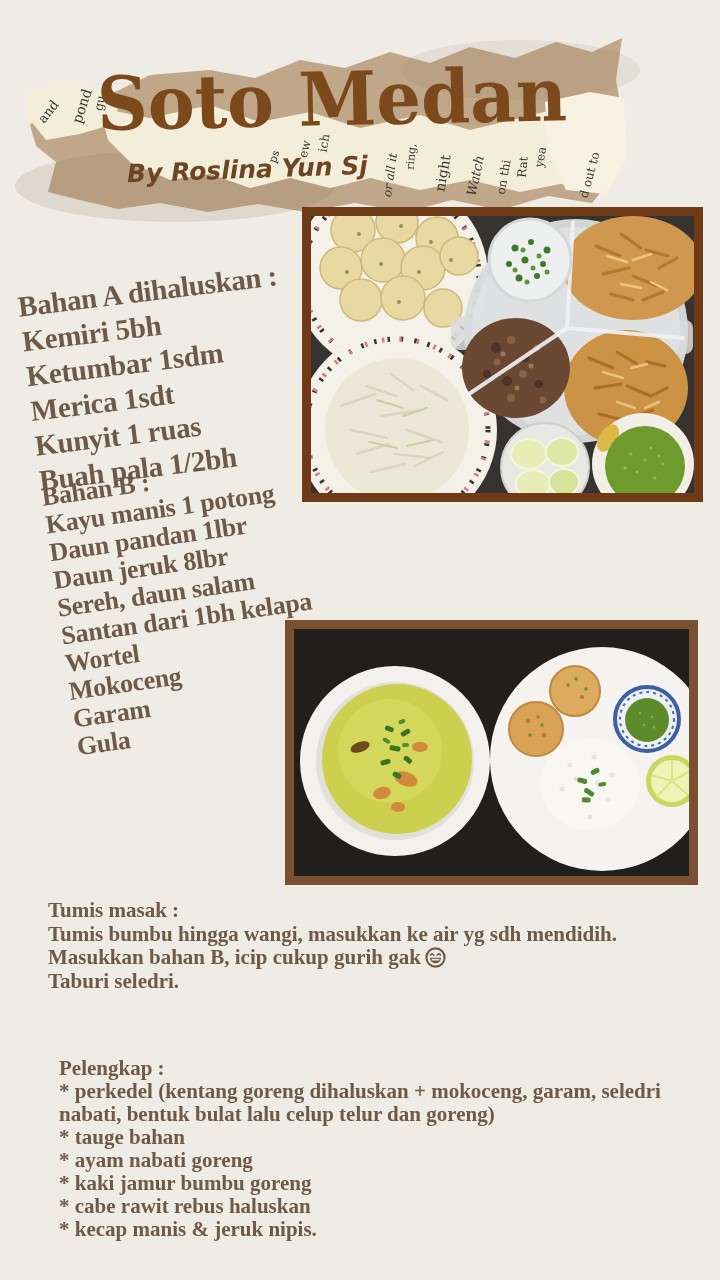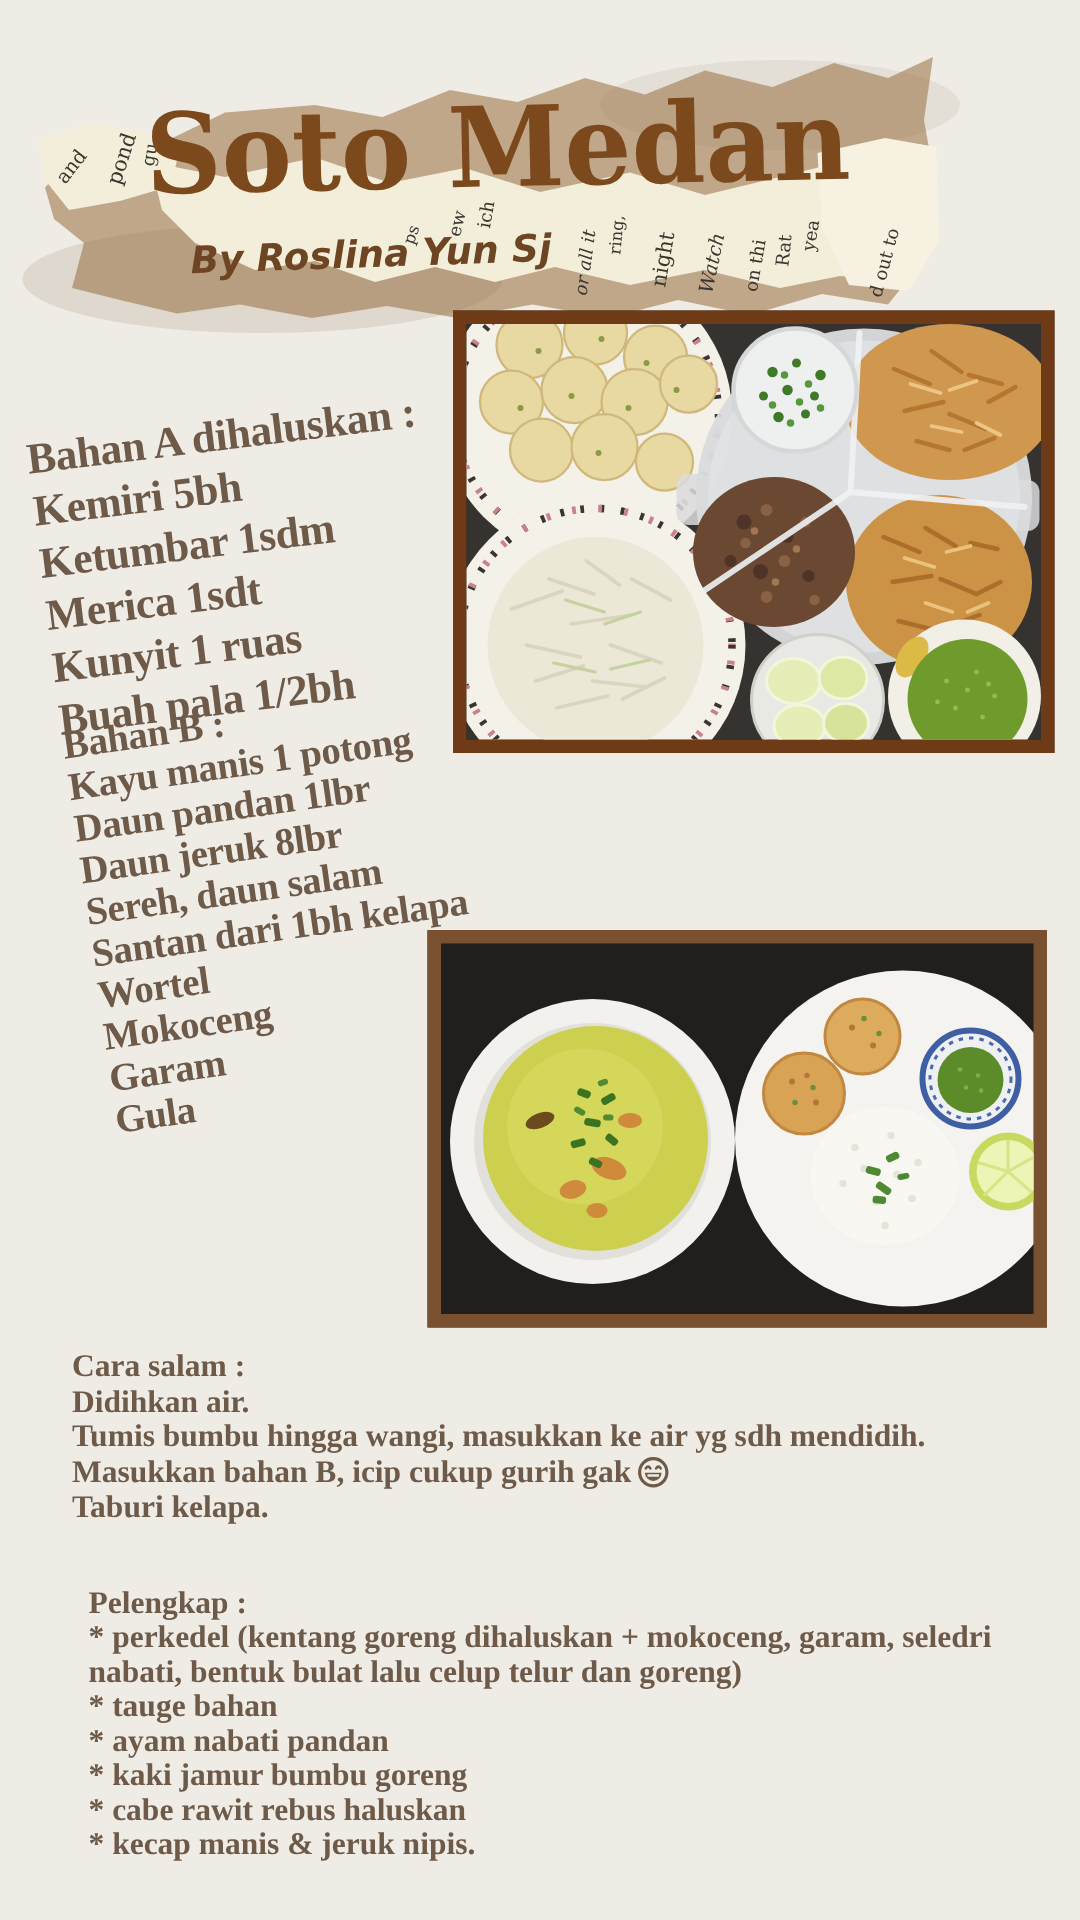--- a/index.html
+++ b/index.html
@@ -376,7 +376,7 @@
   </figure>
 
   <div class="block cara">
-    <p>Cara salam :</p>
+    <p>Tumis masak :</p>
     <p>Didihkan air.</p>
     <p>Tumis bumbu hingga wangi, masukkan ke air yg sdh mendidih.</p>
     <p><span>Masukkan bahan B, icip cukup gurih gak</span><svg class="emoji" width="23" height="23" viewBox="0 0 24 24">

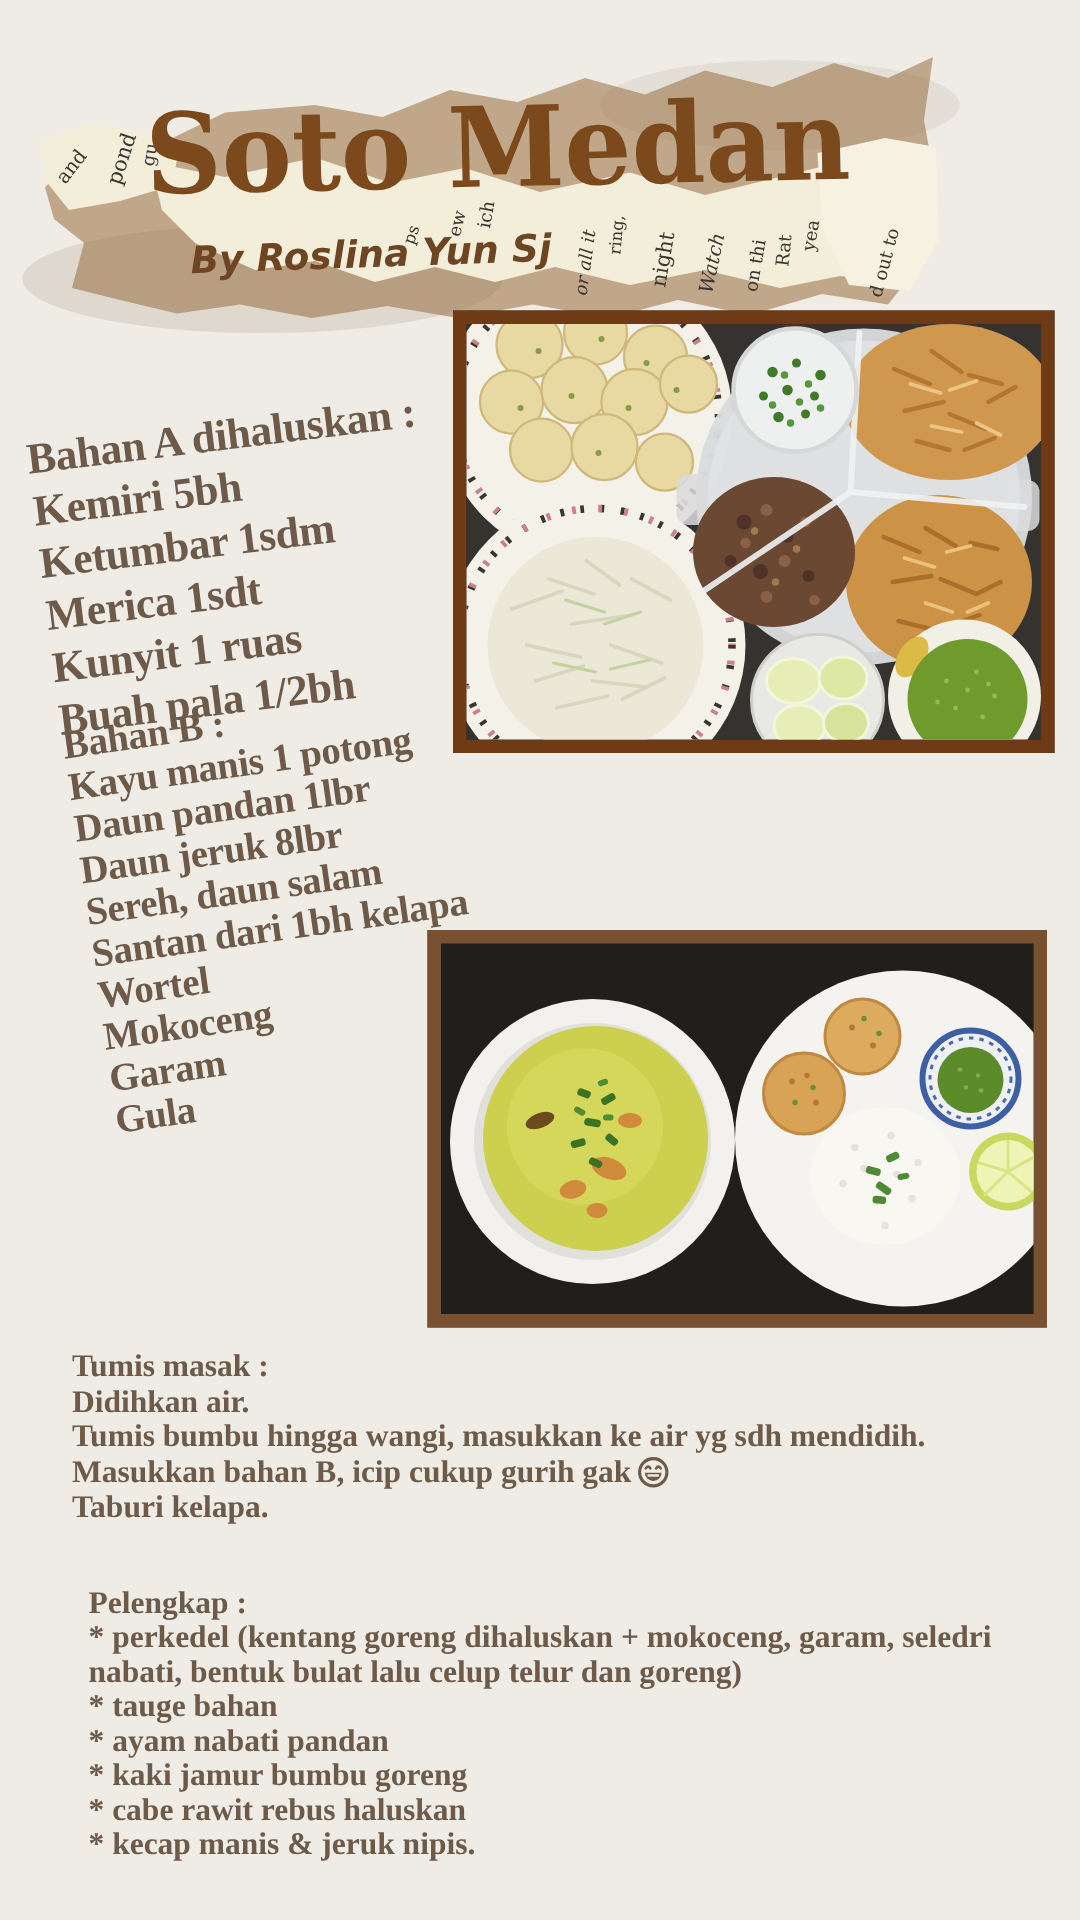--- a/index.html
+++ b/index.html
@@ -377,7 +377,6 @@
 
   <div class="block cara">
     <p>Tumis masak :</p>
-    <p>Didihkan air.</p>
     <p>Tumis bumbu hingga wangi, masukkan ke air yg sdh mendidih.</p>
     <p><span>Masukkan bahan B, icip cukup gurih gak</span><svg class="emoji" width="23" height="23" viewBox="0 0 24 24">
           <circle cx="12" cy="12" r="9.5" fill="none" stroke="#6e5a49" stroke-width="2.2"></circle>

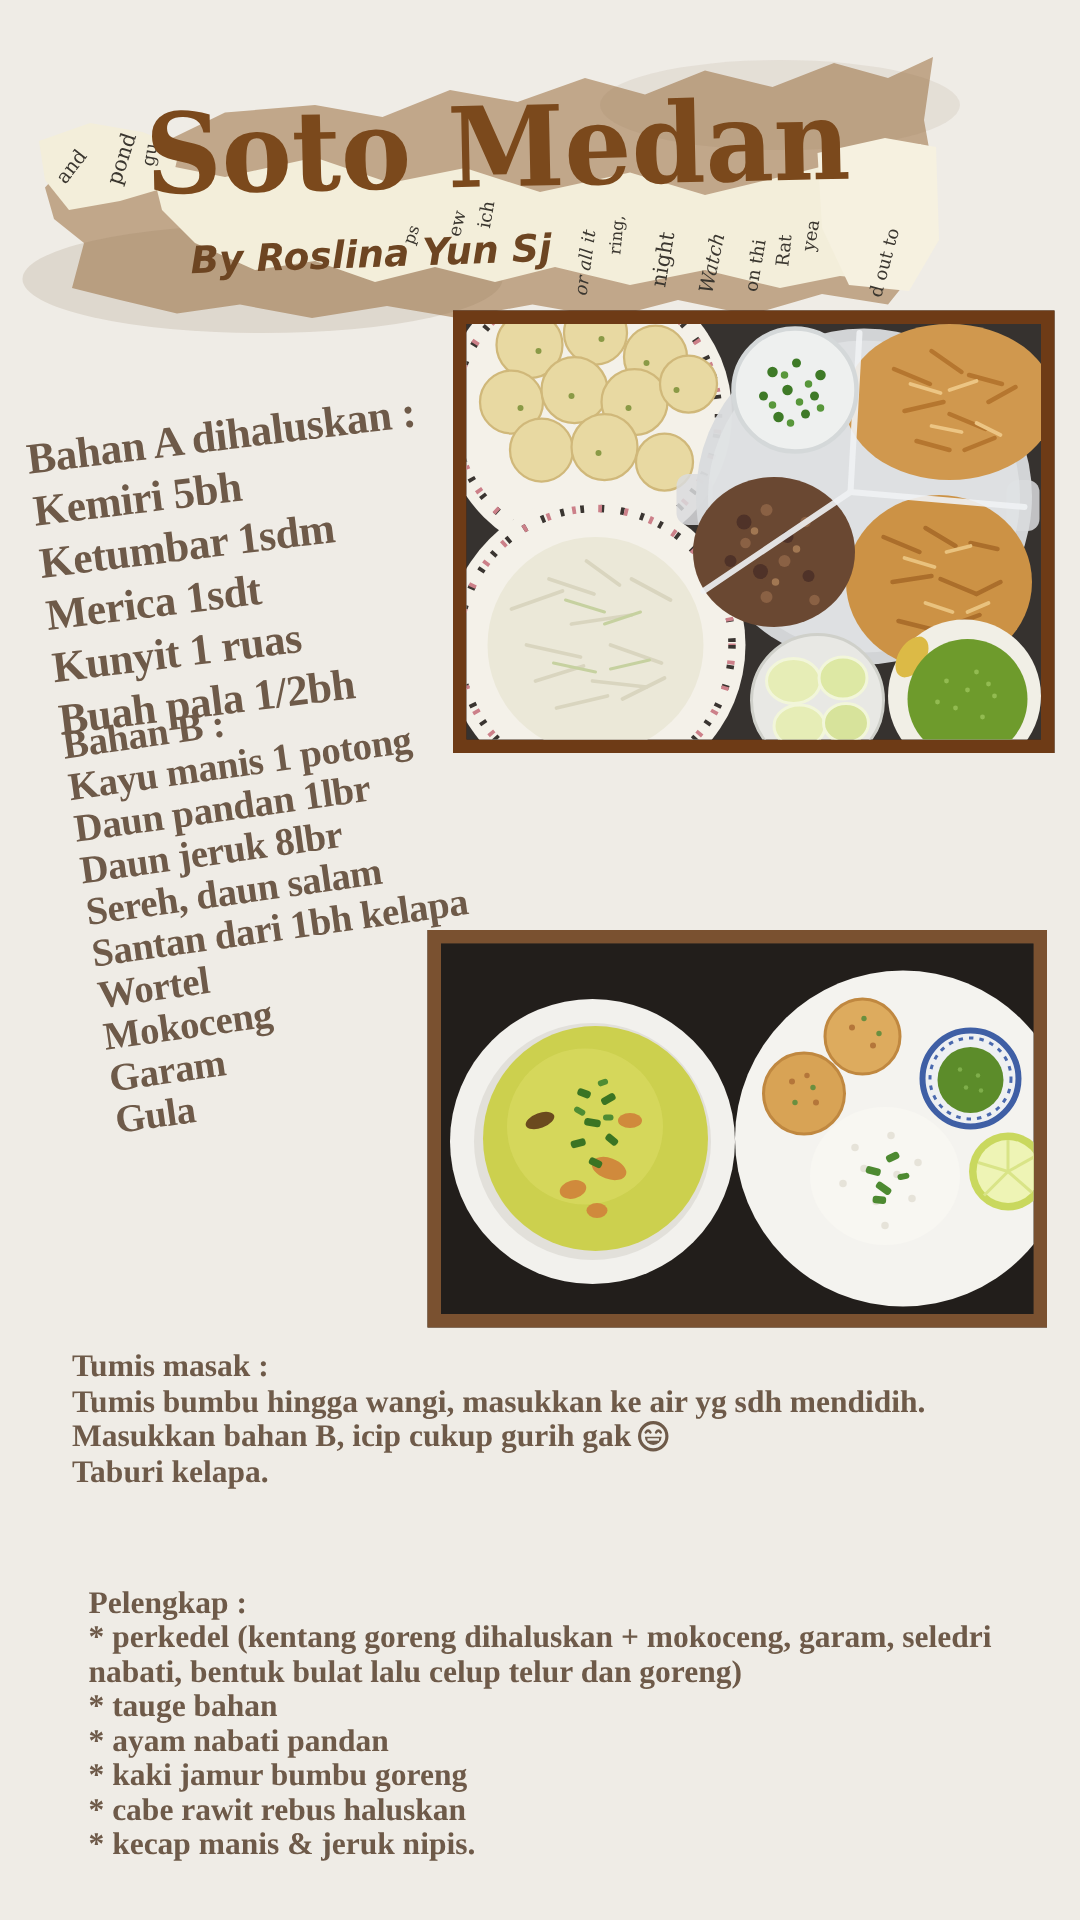--- a/index.html
+++ b/index.html
@@ -385,7 +385,7 @@
           <path d="M6.8,9.3 q1.6,-2.4 3.2,0" fill="none" stroke="#6e5a49" stroke-width="1.8" stroke-linecap="round"></path>
           <path d="M14,9.3 q1.6,-2.4 3.2,0" fill="none" stroke="#6e5a49" stroke-width="1.8" stroke-linecap="round"></path>
         </svg></p>
-    <p>Taburi kelapa.</p>
+    <p>Taburi seledri.</p>
   </div>
 
   <div class="block pelengkap">

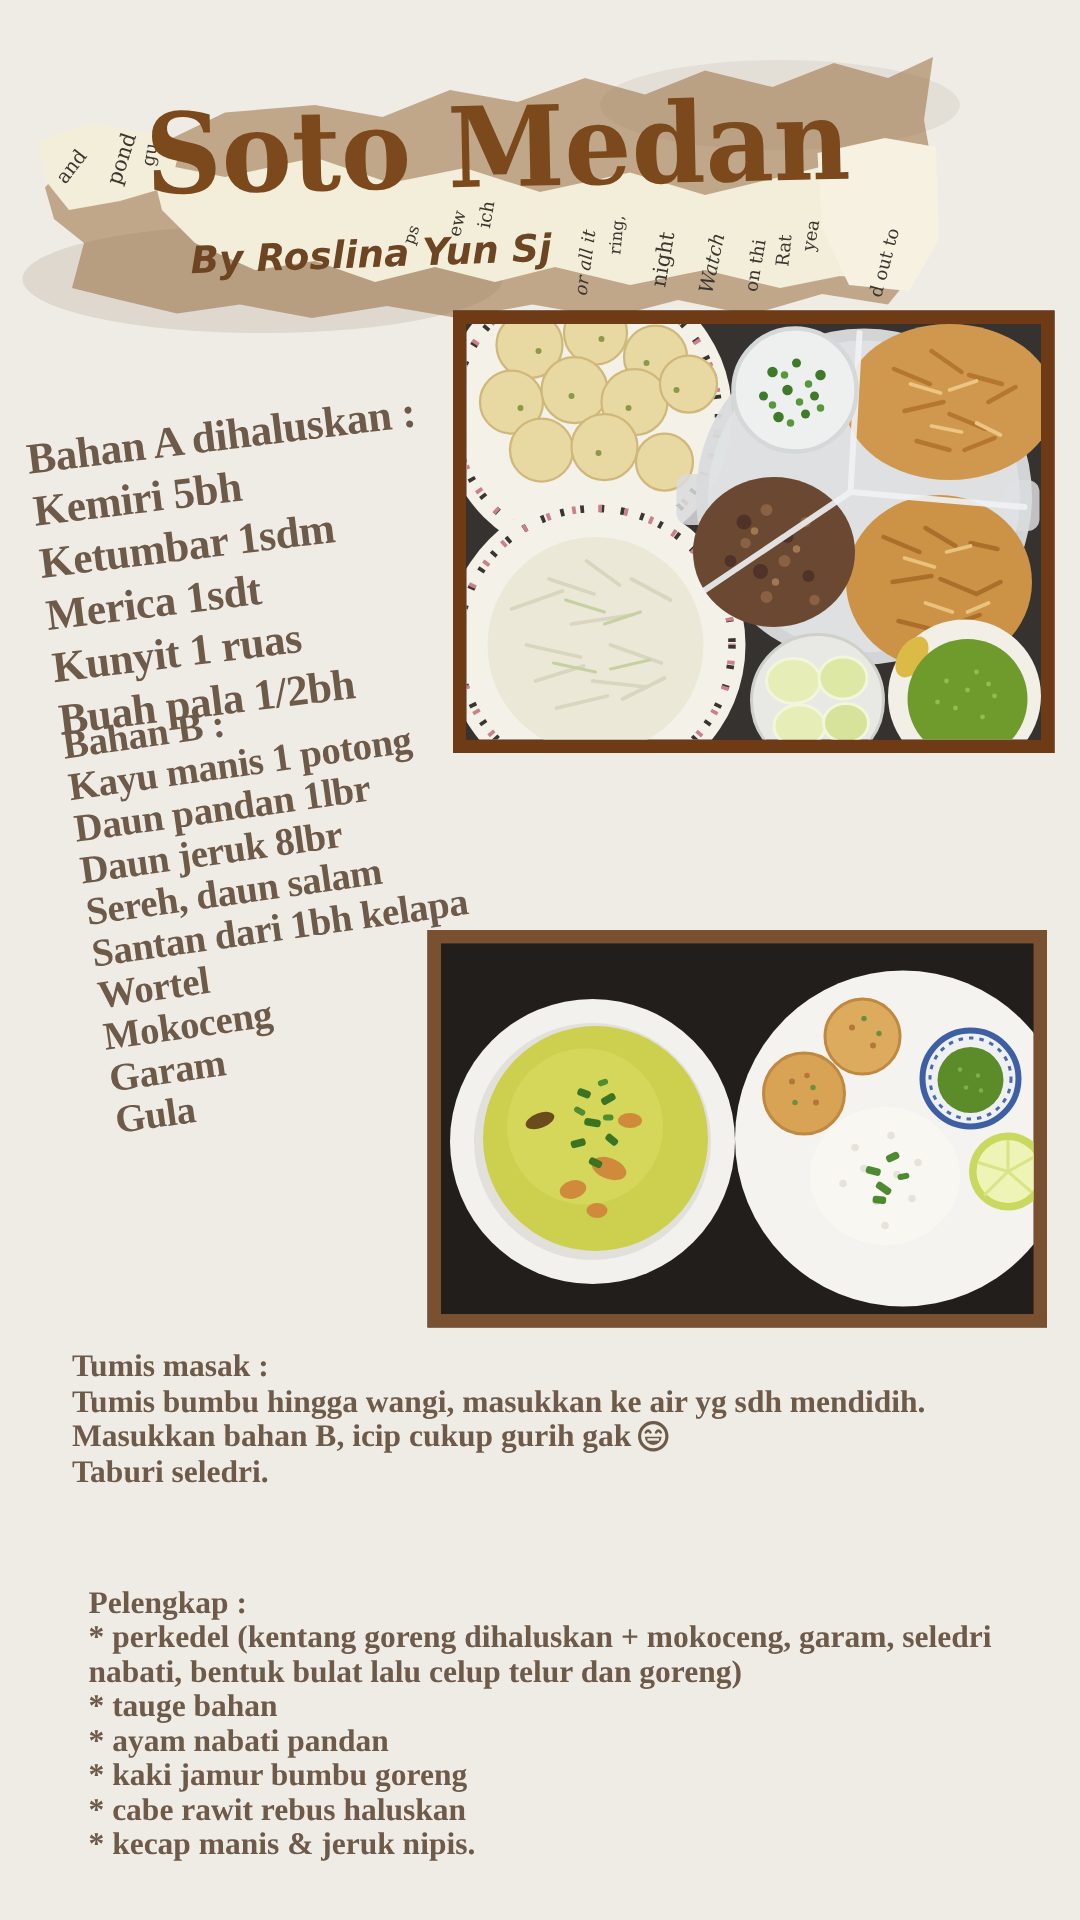--- a/index.html
+++ b/index.html
@@ -392,7 +392,7 @@
     <p>Pelengkap :</p>
     <p>* perkedel (kentang goreng dihaluskan + mokoceng, garam, seledri nabati, bentuk bulat lalu celup telur dan goreng)</p>
     <p>* tauge bahan</p>
-    <p>* ayam nabati pandan</p>
+    <p>* ayam nabati goreng</p>
     <p>* kaki jamur bumbu goreng</p>
     <p>* cabe rawit rebus haluskan</p>
     <p>* kecap manis &amp; jeruk nipis.</p>

